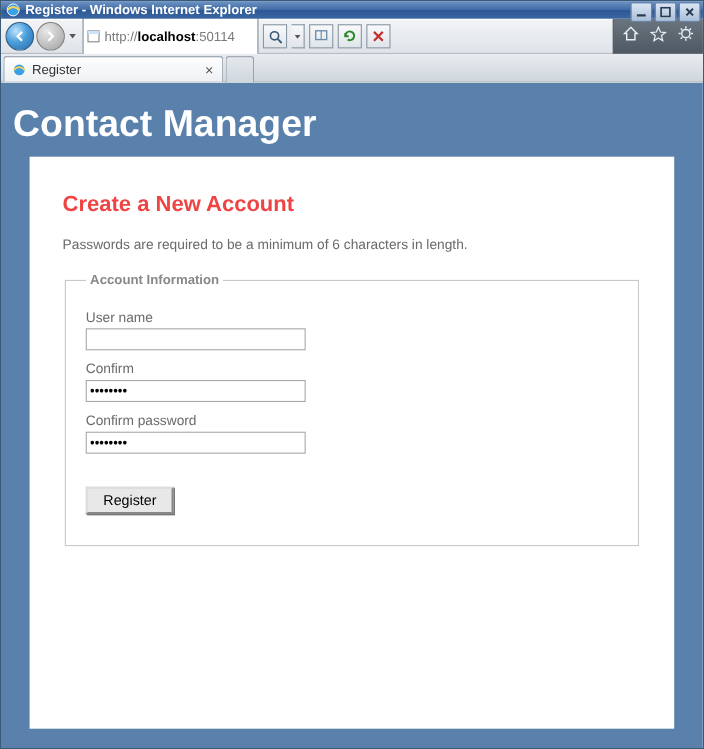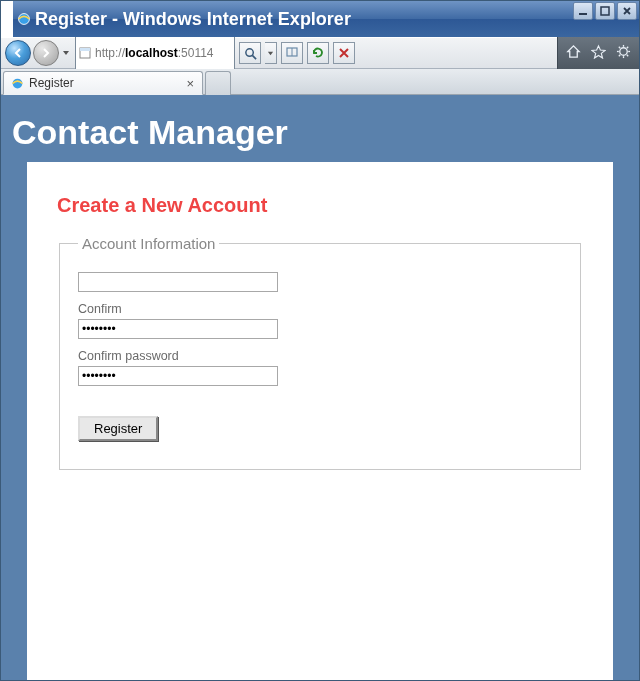--- a/index.html
+++ b/index.html
@@ -24,15 +24,14 @@
 
   
   .titlebar {
-    height: 36px;
+    height: 16px;
     background: linear-gradient(to bottom, #6f94c4 0%, #3f6aa4 50%, #2d5896 51%, #3a66a0 100%);
     color: #fff;
     display: flex;
     align-items: center;
-    font-size: 18px;
+    font-size: 12px;
     padding-left: 4px;
     position: relative;
-    margin-left: 12px;
   }
   .titlebar .ie-icon {
     width: 14px; height: 14px; margin-right: 4px;

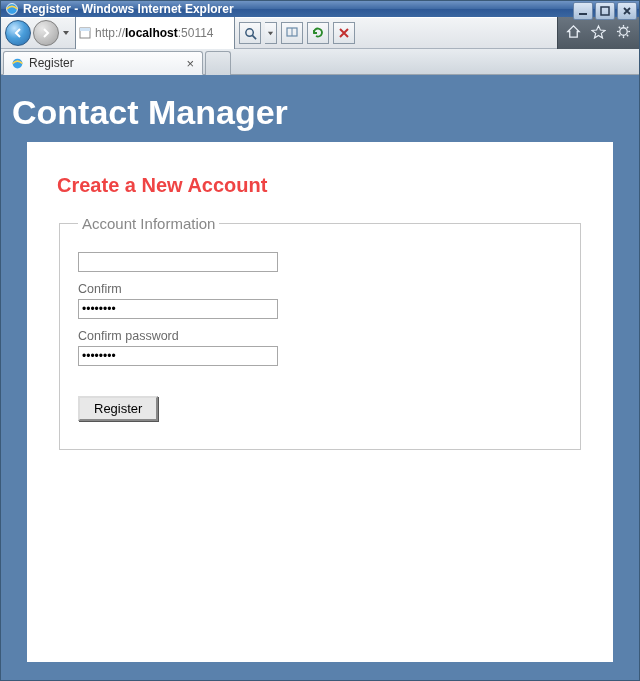--- a/index.html
+++ b/index.html
@@ -413,6 +413,7 @@
 
       <div class="content-card">
         <h2 class="page-heading">Create a New Account</h2>
+        <p class="page-sub">Passwords are required to be a minimum of 6 characters in length.</p>
 
         <fieldset class="acct">
           <legend>Account Information</legend>

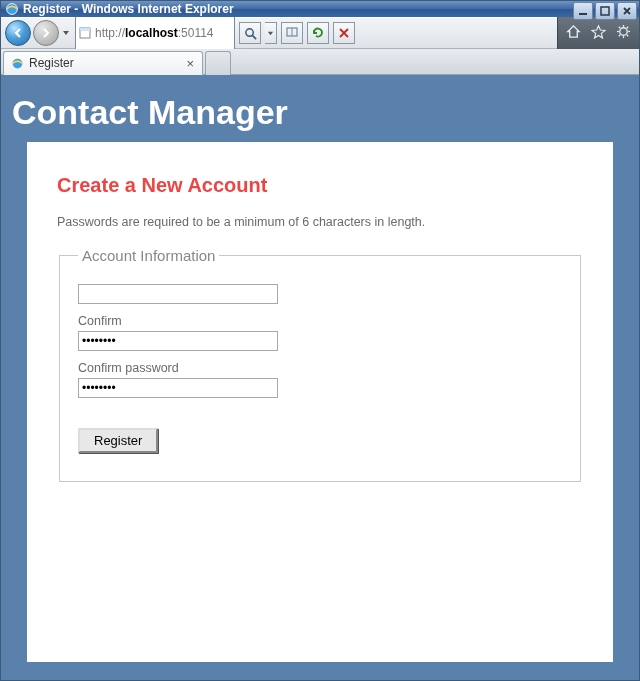--- a/index.html
+++ b/index.html
@@ -230,8 +230,8 @@
   }
   fieldset.acct legend {
     font-family: Verdana, Geneva, sans-serif;
-    font-size: 15px;
-    font-weight: normal;
+    font-size: 12px;
+    font-weight: bold;
     color: #888;
     padding: 0 4px;
   }

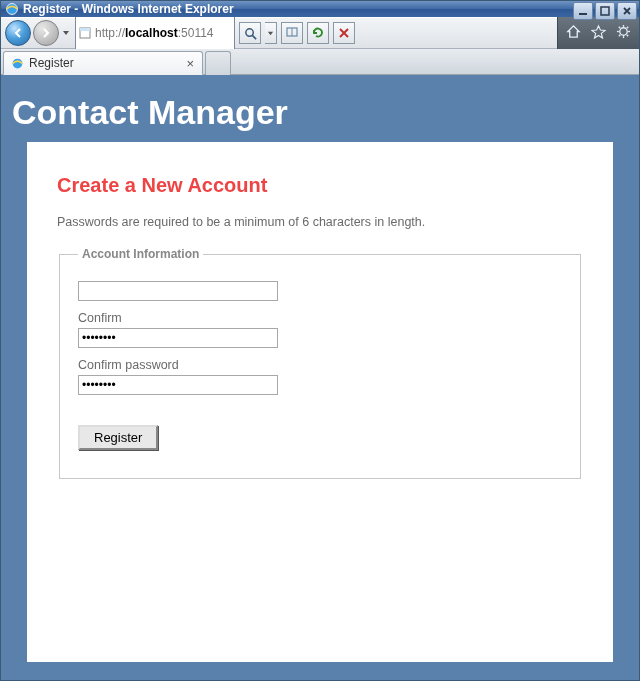--- a/index.html
+++ b/index.html
@@ -419,6 +419,7 @@
           <legend>Account Information</legend>
 
           <div class="form-row">
+            <label class="form-label">User name</label>
             <input class="form-input" type="text" value="" style="">
           </div>
 

